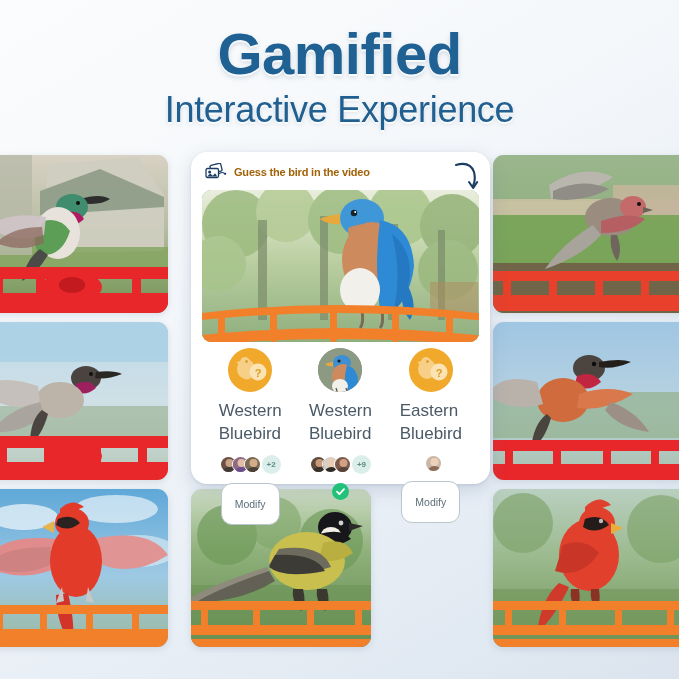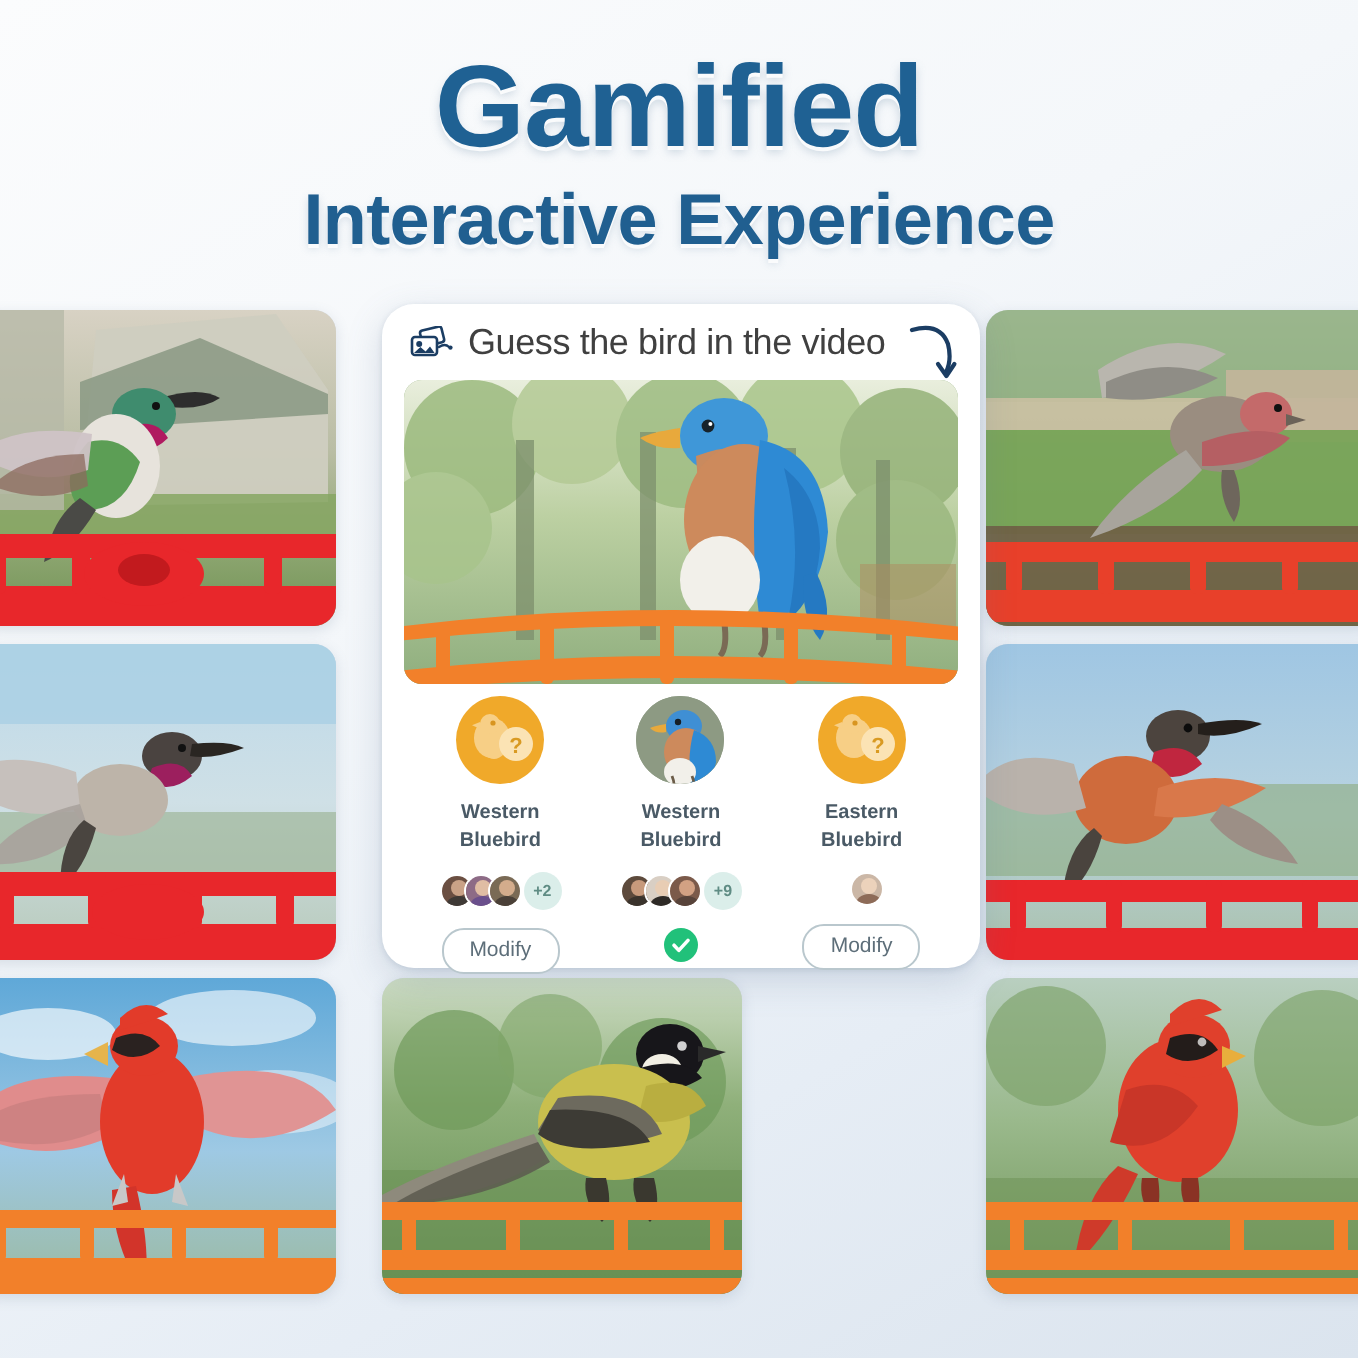--- a/index.html
+++ b/index.html
@@ -29,7 +29,7 @@
   #subtitle {
     margin-top: 6px;
     font-size: 36px;
-    font-weight: 700;
+    font-weight: 400;
     color: #205f90;
     letter-spacing: -0.3px;
     text-shadow: 0 2px 0 rgba(255,255,255,.8), 0 2px 4px rgba(120,150,175,.3);

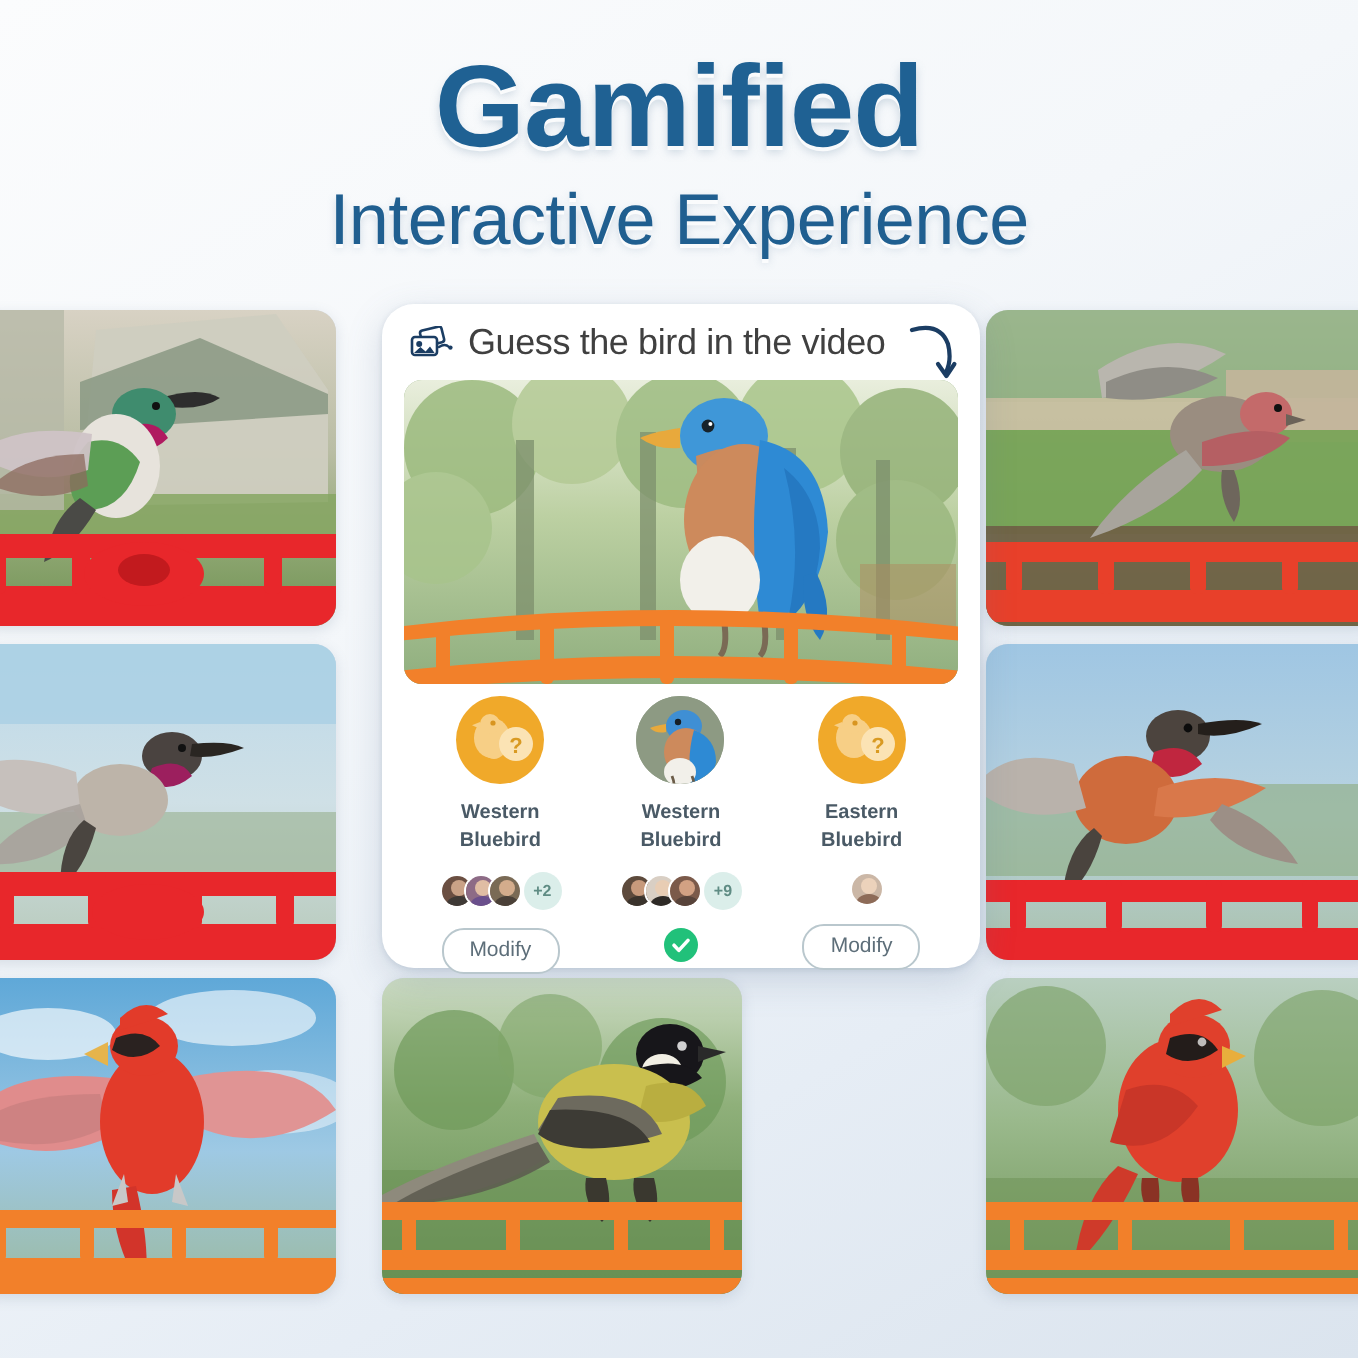--- a/index.html
+++ b/index.html
@@ -62,7 +62,7 @@
     padding-left: 14px;
   }
   #card-title {
-    font-size: 18px; font-weight: 400; color: #404040; letter-spacing: -0.2px;
+    font-size: 11px; font-weight: 700; color: #a16207; letter-spacing: -0.2px;
     white-space: nowrap;
   }
   #hint-arrow { position: absolute; right: 10px; top: 8px; }

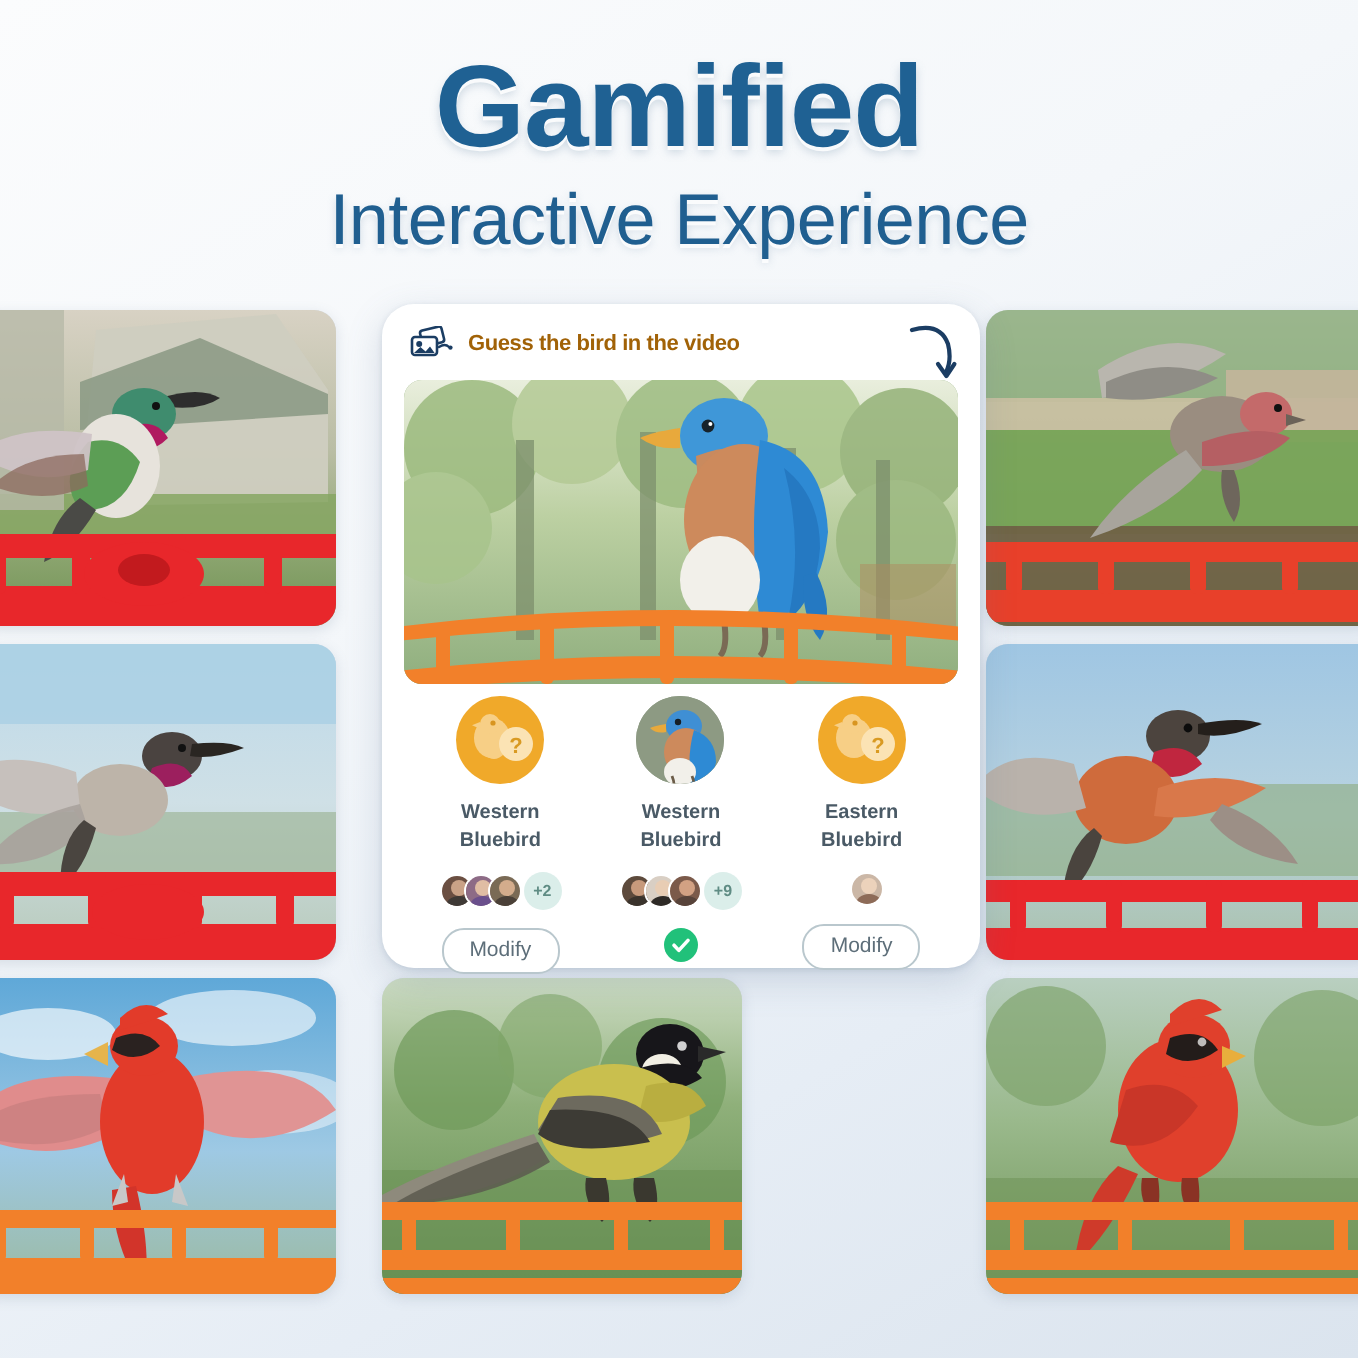--- a/index.html
+++ b/index.html
@@ -87,8 +87,8 @@
   .opt-circle.unknown { background: #f0a92a; }
   .opt-circle.photo   { background: #8d9a83; }
   .opt-label {
-    margin-top: 8px; font-size: 10px; color: #4a5a66; line-height: 1.35;
-    text-align: center; font-weight: 700;
+    margin-top: 8px; font-size: 17px; color: #4a5a66; line-height: 1.35;
+    font-weight: 400;
   }
   .avatars { margin-top: 9px; display: flex; align-items: center; }
   .av {

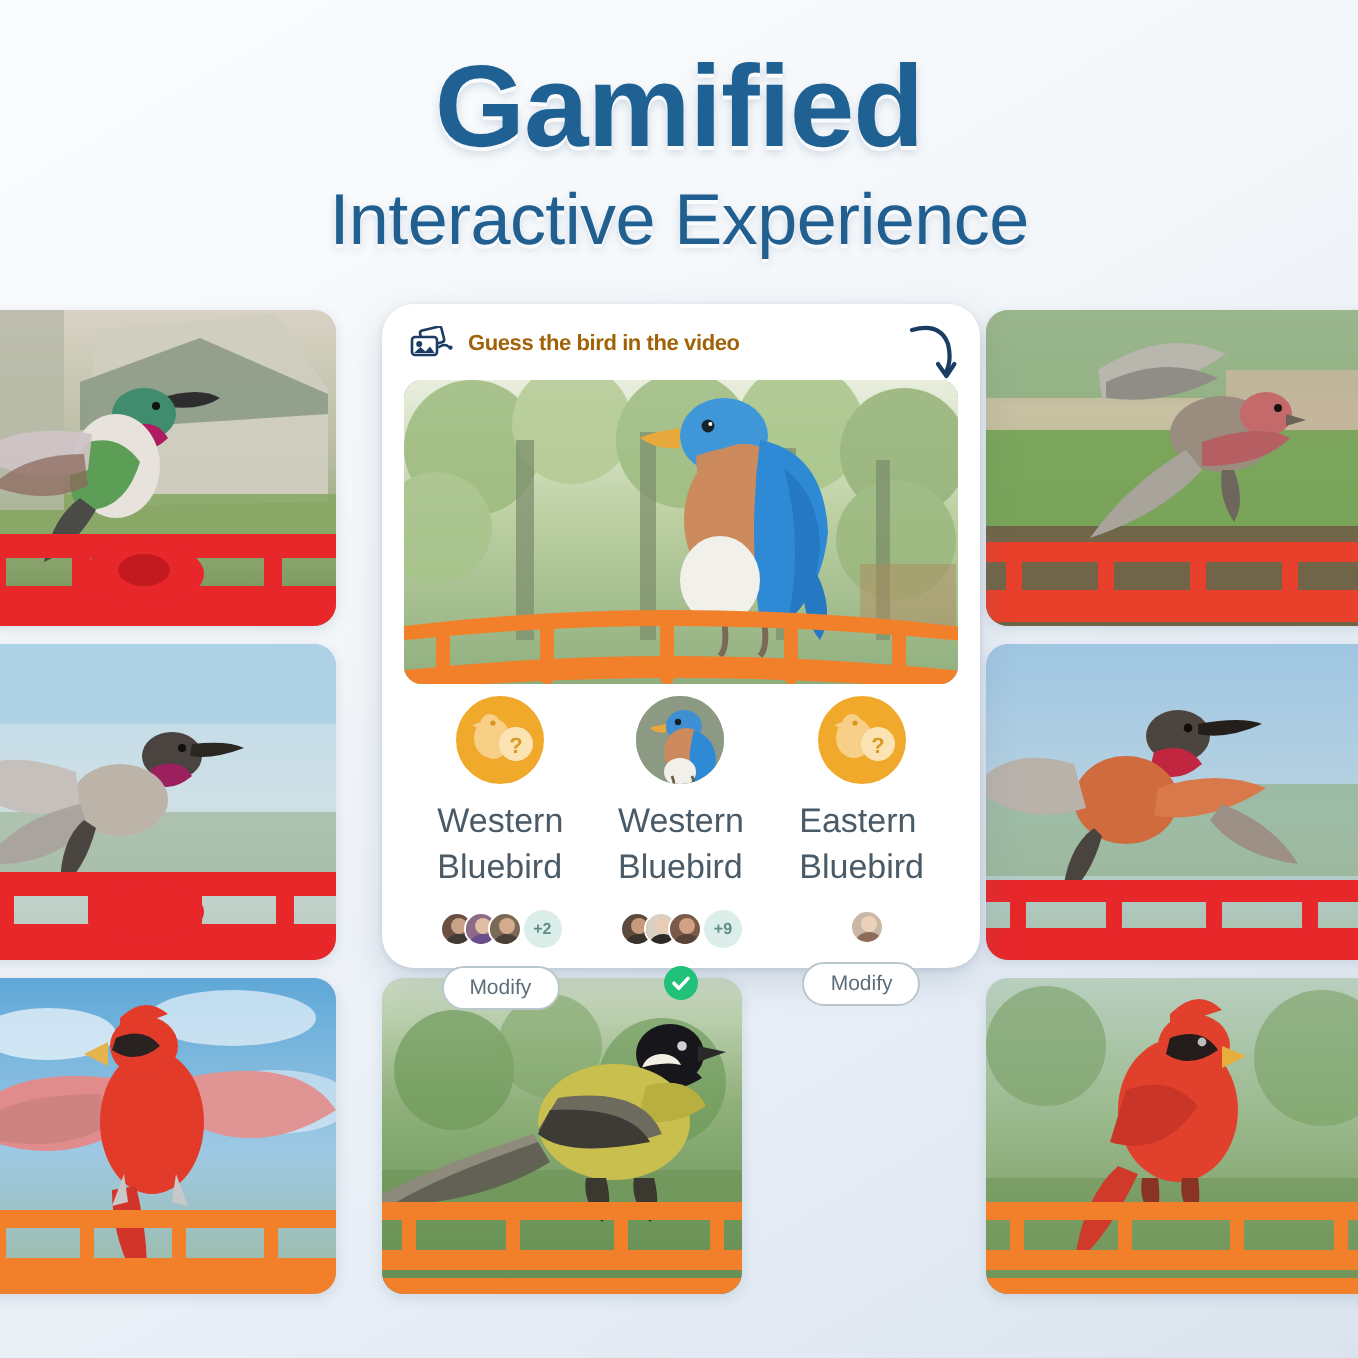--- a/index.html
+++ b/index.html
@@ -104,7 +104,7 @@
   .modify-btn {
     margin-top: 9px;
     border: 1px solid #b9c7cd; border-radius: 11px;
-    padding: 4px 13px; font-size: 10.5px; color: #5d6e79; background: #fff;
+    padding: 14px 13px; font-size: 10.5px; color: #5d6e79; background: #fff;
     line-height: 1.2;
   }
   .check {

